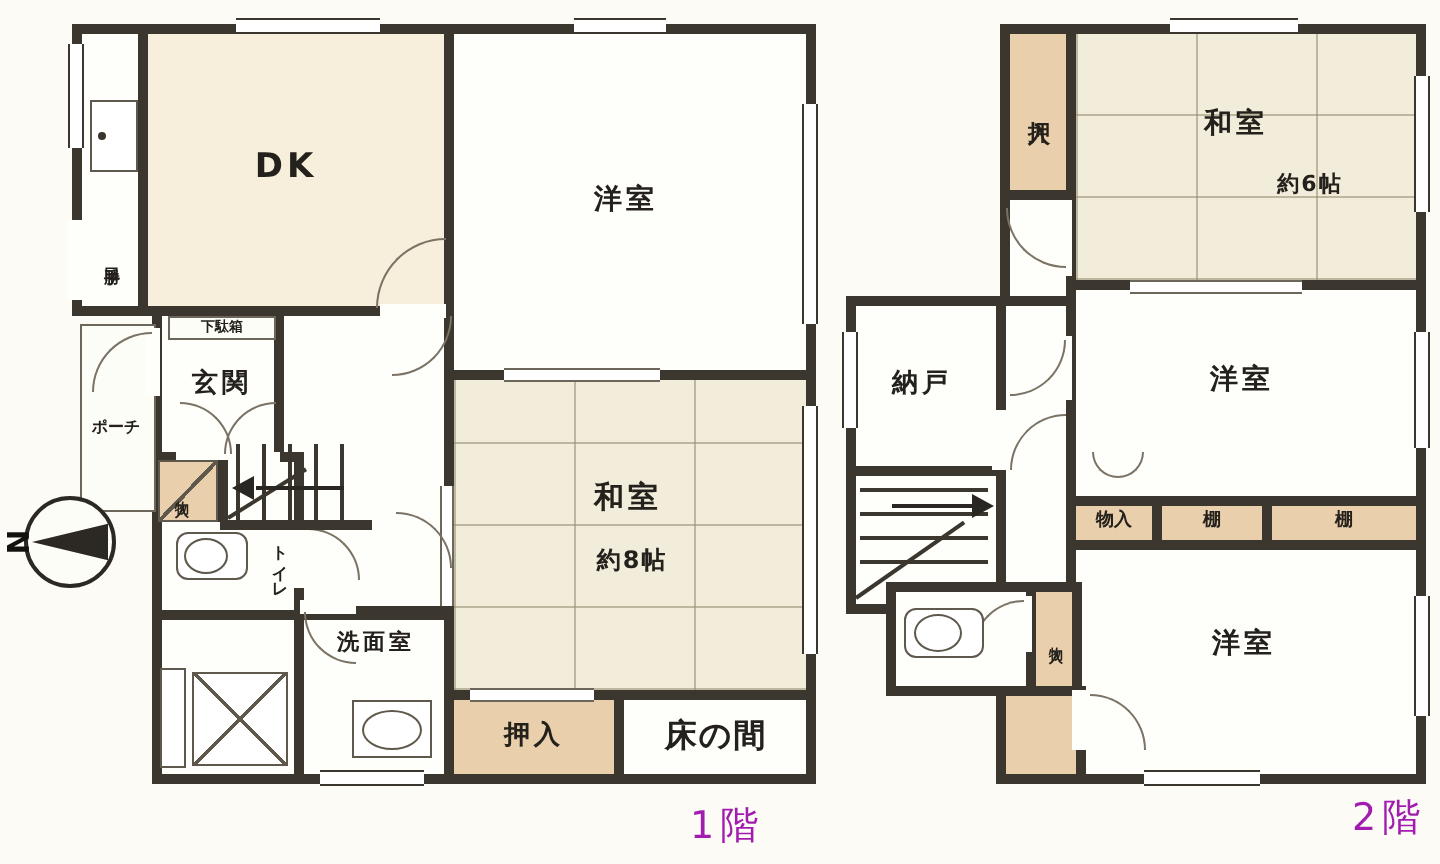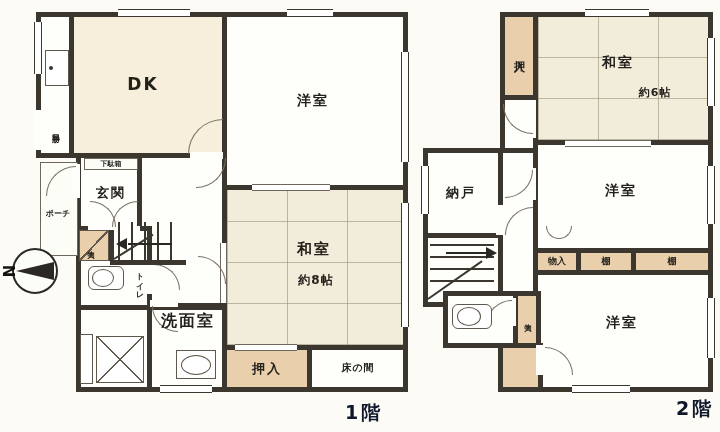--- a/index.html
+++ b/index.html
@@ -121,7 +121,7 @@
   <div class="lblv" style="left:55px;top:128px;font-size:8px;letter-spacing:0">勝手口</div>
   <div class="lblv" style="left:90px;top:245px;font-size:7px;letter-spacing:0">物入</div>
   <div class="lblv" style="left:139px;top:281px;font-size:8px;letter-spacing:0">トイレ</div>
-  <div class="lbl" style="left:188px;top:321px;font-size:16px">洗面室</div>
+  <div class="lbl" style="left:188px;top:321px;font-size:11px">洗面室</div>
   <div class="lbl" style="left:314px;top:249px;font-size:15px">和室</div>
   <div class="lbl" style="left:316px;top:280px;font-size:12px;letter-spacing:1px">約8帖</div>
   <div class="lbl" style="left:267px;top:368px;font-size:13px">押入</div>

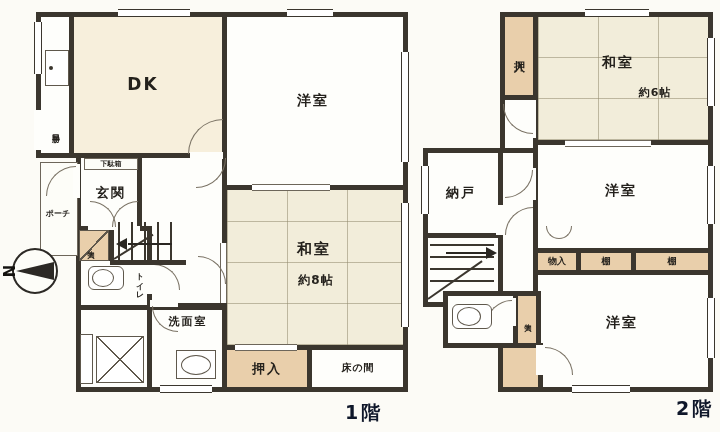--- a/index.html
+++ b/index.html
@@ -125,7 +125,7 @@
   <div class="lbl" style="left:314px;top:249px;font-size:15px">和室</div>
   <div class="lbl" style="left:316px;top:280px;font-size:12px;letter-spacing:1px">約8帖</div>
   <div class="lbl" style="left:267px;top:368px;font-size:13px">押入</div>
-  <div class="lbl" style="left:358px;top:368px;font-size:10px;letter-spacing:1px">床の間</div>
+  <div class="lbl" style="left:358px;top:368px;font-size:16px;letter-spacing:1px">床の間</div>
   <div class="caption" style="left:345px;top:400px">1階</div>
 
   <div class="compass">

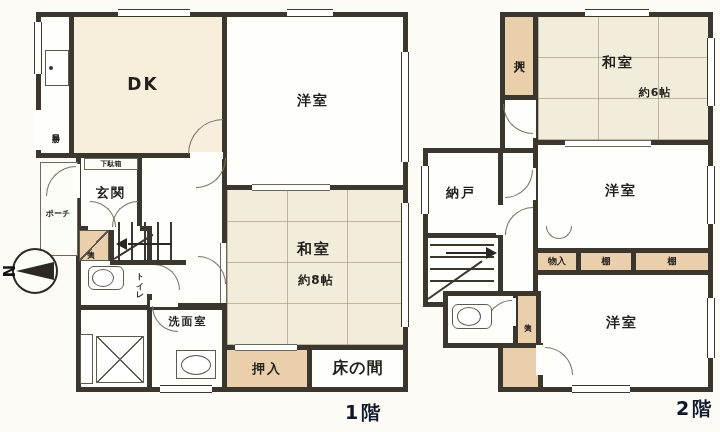--- a/index.html
+++ b/index.html
@@ -45,7 +45,7 @@
       linear-gradient(-45deg,transparent calc(50% - .9px),var(--line) calc(50% - .9px) calc(50% + .9px),transparent calc(50% + .9px))}
   .diagbox{background:
       linear-gradient(to bottom right,transparent calc(50% - 1px),var(--line) calc(50% - 1px) calc(50% + 1px),transparent calc(50% + 1px)),#e9cfab}
-  .caption{position:absolute;font-weight:700;font-size:19px;color:#0f172a;letter-spacing:3px}
+  .caption{position:absolute;font-weight:400;font-size:19px;color:#a21caf;letter-spacing:3px}
   .compass{position:absolute;left:12px;top:248px;width:46px;height:46px;border:2.5px solid #2c2925;border-radius:50%;background:#fdfdf8}
   .lens{position:absolute;inset:2px;background:#2c2925;clip-path:polygon(0 50%,100% 26%,100% 74%)}
   .north{position:absolute;left:2px;top:262px;font-size:15px;font-weight:700;color:#14120f;transform:rotate(90deg)}

